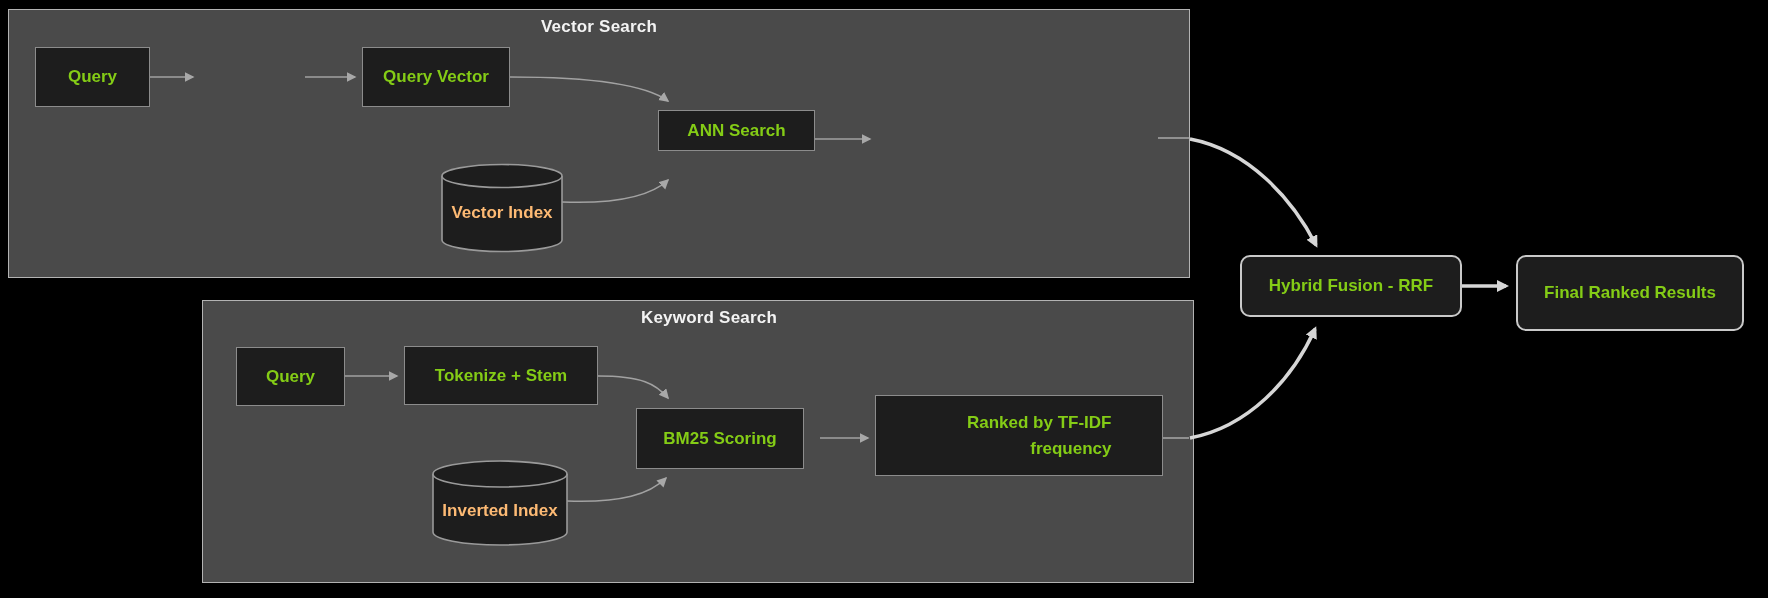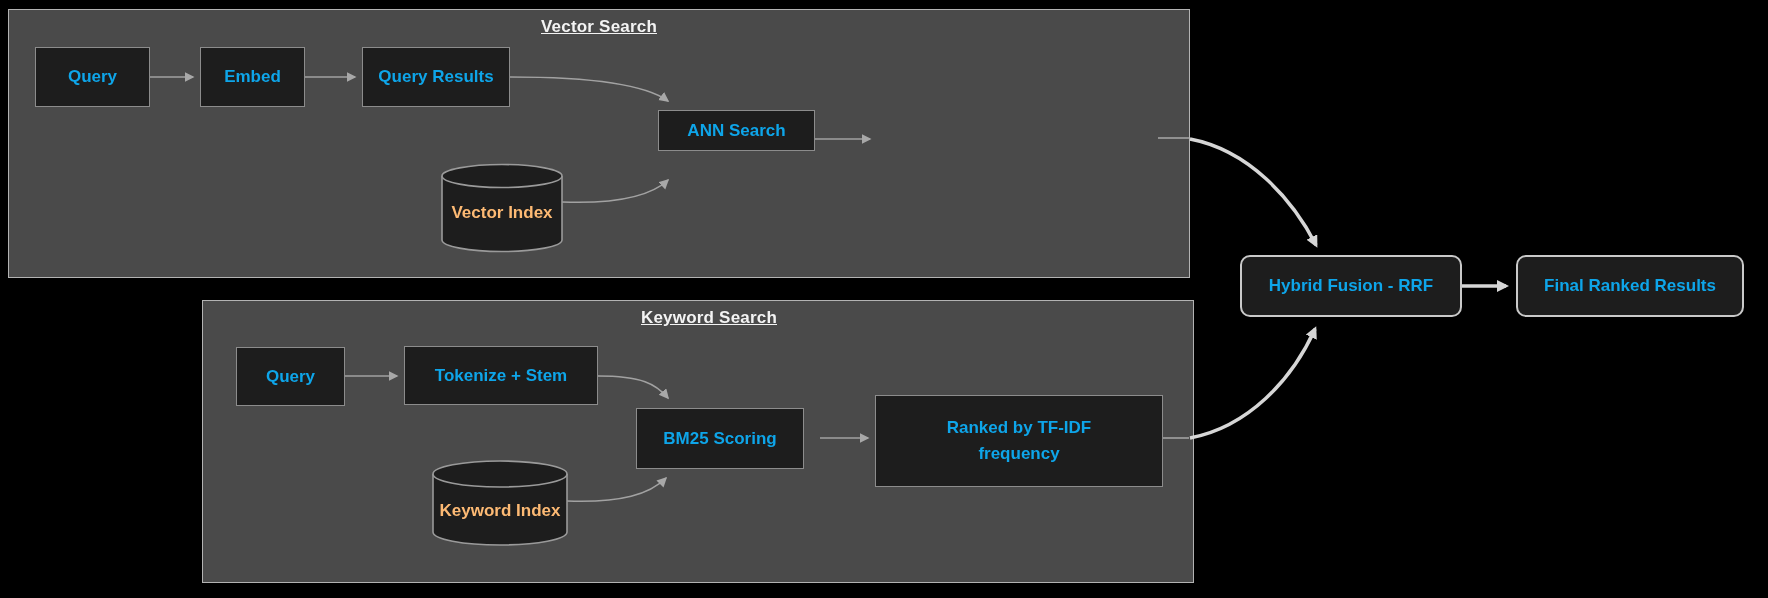--- a/index.html
+++ b/index.html
@@ -6,7 +6,7 @@
   body{width:1768px;height:598px;overflow:hidden;font-family:"Liberation Sans",sans-serif;}
   .canvas{position:relative;width:1768px;height:598px;background:#000;}
   .subgraph{position:absolute;background:#4a4a4a;border:1px solid #b3b3b3;box-sizing:border-box;z-index:1;}
-  .subgraph-title{width:100%;text-align:center;padding-top:7px;font-size:17px;font-weight:bold;color:#f3f3f3;letter-spacing:.2px;text-decoration:underline;}
+  .subgraph-title{width:100%;text-align:center;padding-top:7px;font-size:17px;font-weight:bold;color:#f3f3f3;letter-spacing:.2px;}
   svg.edges{position:absolute;left:0;top:0;z-index:2;pointer-events:none;}
   .node{position:absolute;background:#1d1d1d;border:1.5px solid #8c8c8c;box-sizing:border-box;
         display:flex;align-items:center;justify-content:center;text-align:center;

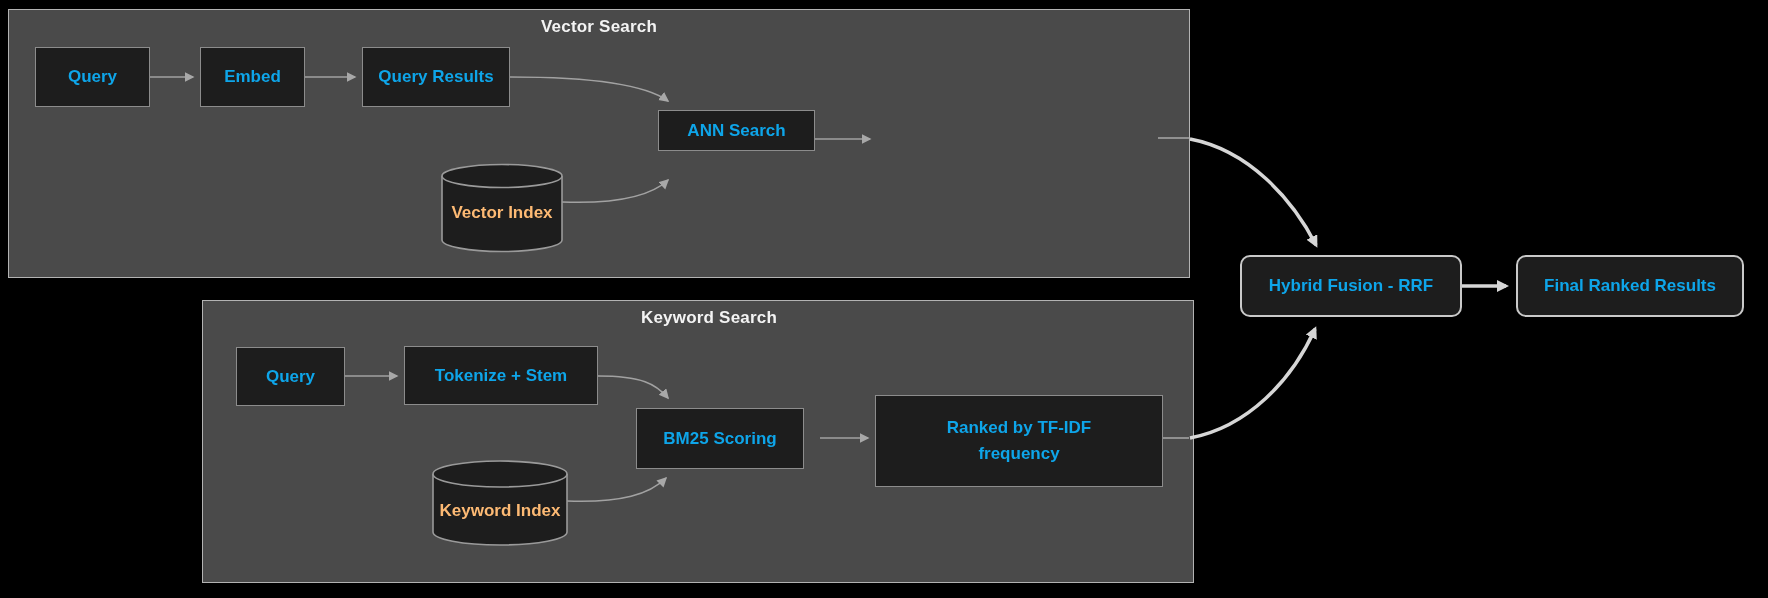--- a/index.html
+++ b/index.html
@@ -9,8 +9,8 @@
   .subgraph-title{width:100%;text-align:center;padding-top:7px;font-size:17px;font-weight:bold;color:#f3f3f3;letter-spacing:.2px;}
   svg.edges{position:absolute;left:0;top:0;z-index:2;pointer-events:none;}
   .node{position:absolute;background:#1d1d1d;border:1.5px solid #8c8c8c;box-sizing:border-box;
-        display:flex;align-items:center;justify-content:center;text-align:center;
-        color:#0ea5e9;font-size:17px;font-weight:600;z-index:3;line-height:26px;}
+        display:flex;align-items:center;justify-content:center;text-align:right;
+        color:#84cc16;font-size:17px;font-weight:600;z-index:3;line-height:26px;}
   .node.outer{border:2.5px solid #c9c9c9;border-radius:10px;}
   .node .lbl{display:block;padding:0 8px;}
   .node.wrap .lbl{max-width:185px;}

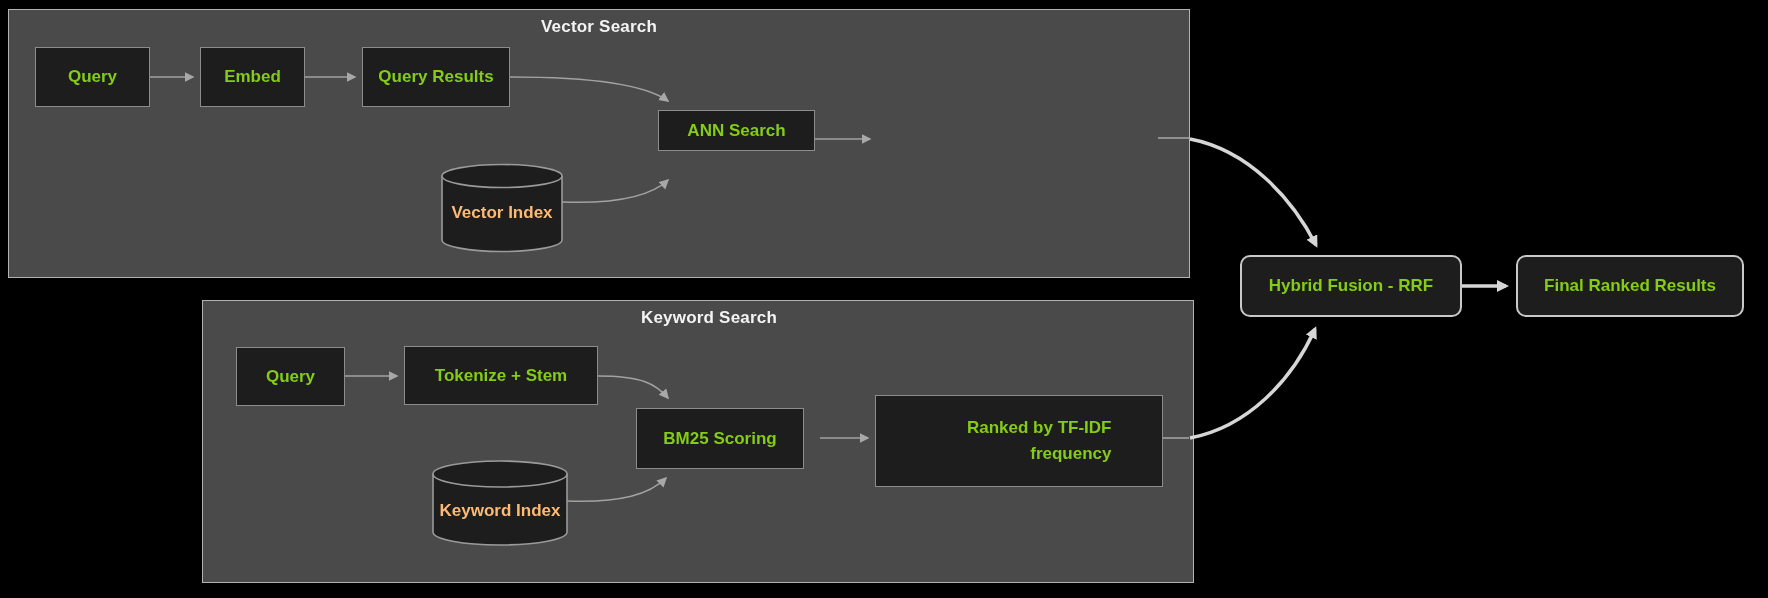--- a/index.html
+++ b/index.html
@@ -70,9 +70,6 @@
   <div class="node" style="left:35px;top:47px;width:115px;height:60px;">
     <span class="lbl">Query</span>
   </div>
-  <div class="node" style="left:200px;top:47px;width:105px;height:60px;">
-    <span class="lbl">Embed</span>
-  </div>
   <div class="node" style="left:362px;top:47px;width:148px;height:60px;">
     <span class="lbl">Query Results</span>
   </div>

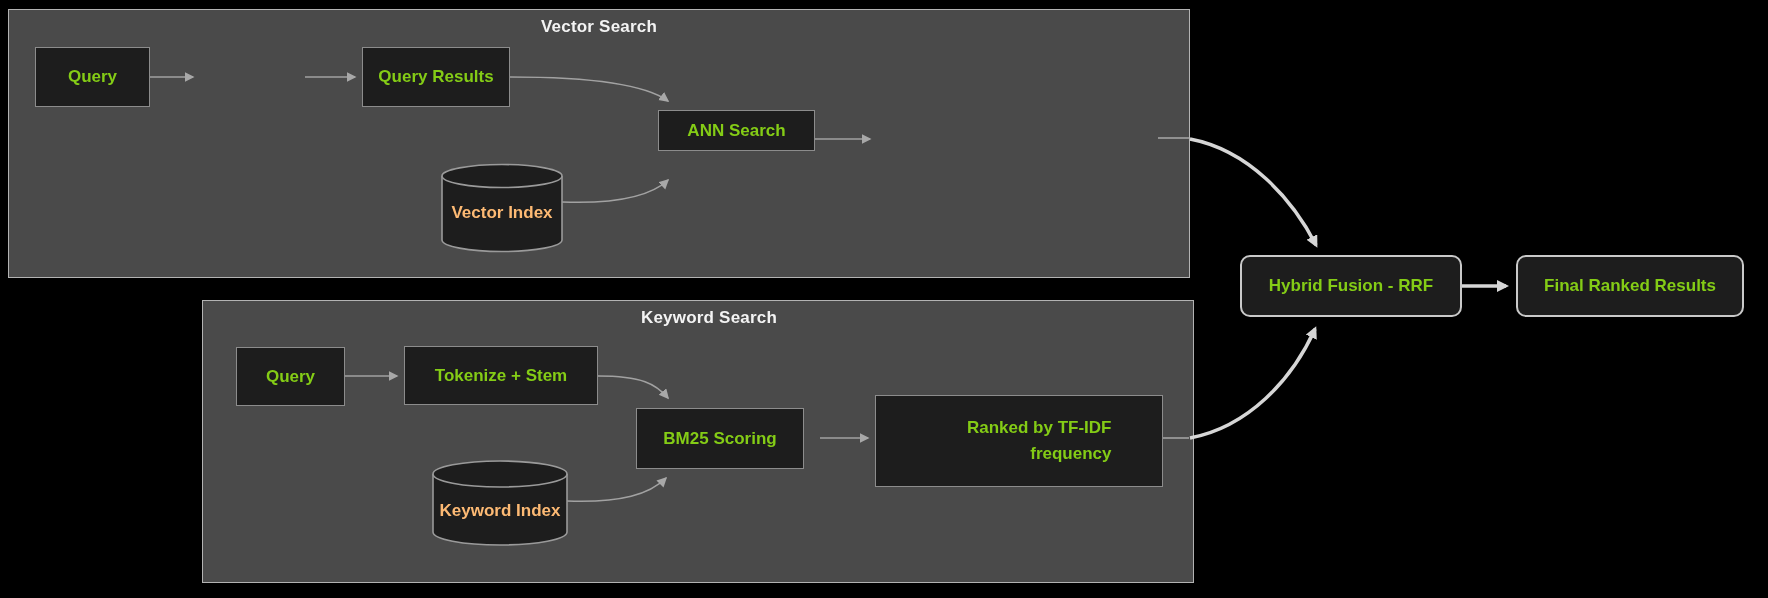--- a/index.html
+++ b/index.html
@@ -71,7 +71,7 @@
     <span class="lbl">Query</span>
   </div>
   <div class="node" style="left:362px;top:47px;width:148px;height:60px;">
-    <span class="lbl">Query Results</span>
+    <span class="lbl">Query Vector</span>
   </div>
   <div class="node" style="left:658px;top:110px;width:157px;height:41px;">
     <span class="lbl">ANN Search</span>

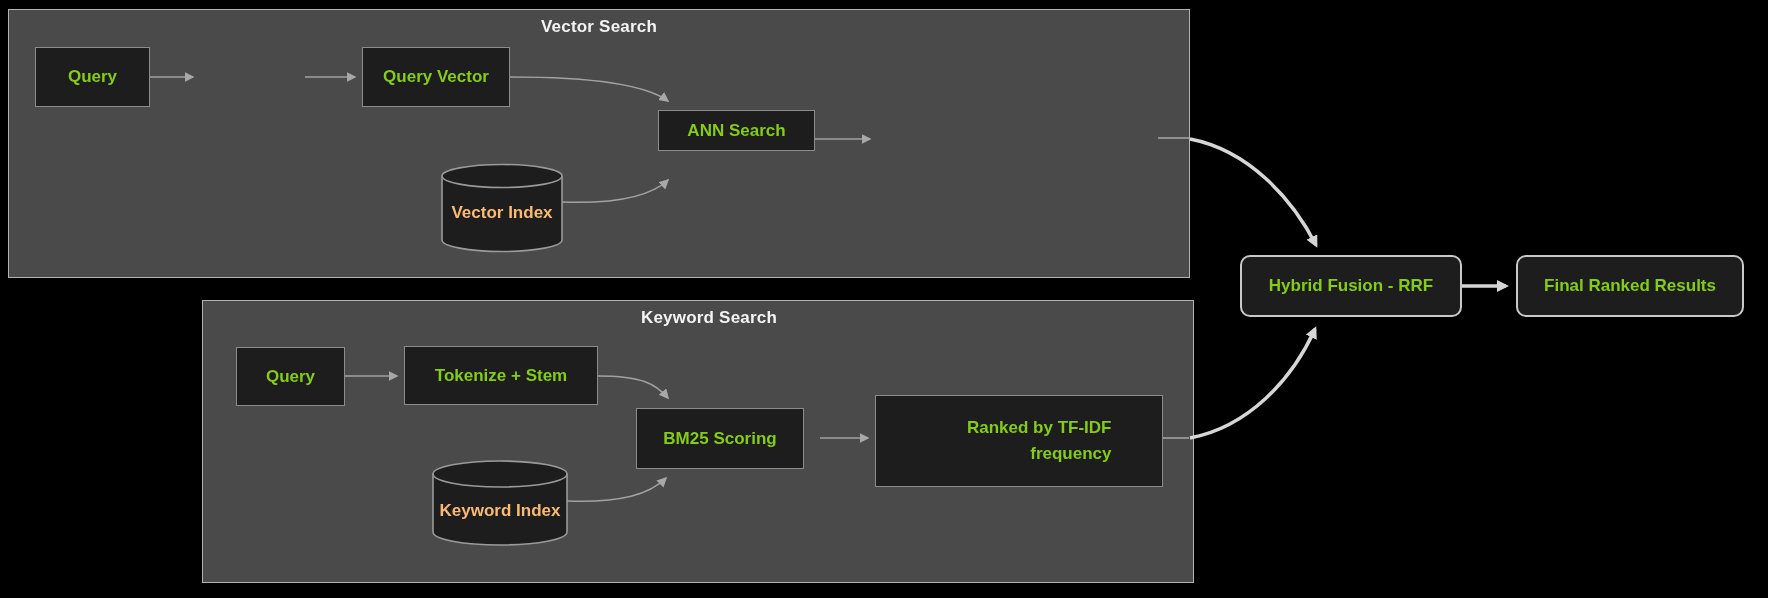--- a/index.html
+++ b/index.html
@@ -95,7 +95,7 @@
   <div class="node outer" style="left:1240px;top:255px;width:222px;height:62px;">
     <span class="lbl">Hybrid Fusion - RRF</span>
   </div>
-  <div class="node outer" style="left:1516px;top:255px;width:228px;height:62px;">
+  <div class="node outer" style="left:1516px;top:255px;width:228px;height:76px;">
     <span class="lbl">Final Ranked Results</span>
   </div>
 

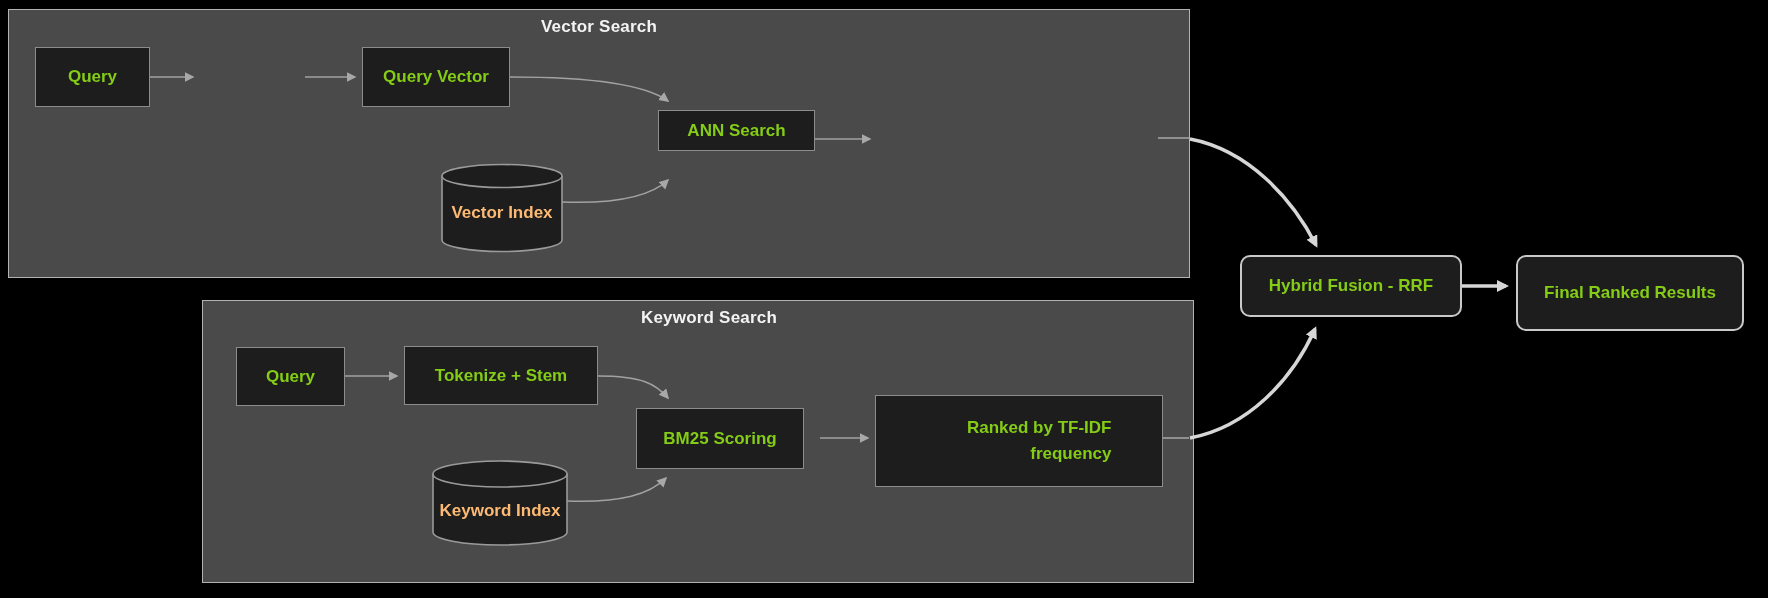--- a/index.html
+++ b/index.html
@@ -87,7 +87,7 @@
   <div class="node" style="left:636px;top:408px;width:168px;height:61px;">
     <span class="lbl">BM25 Scoring</span>
   </div>
-  <div class="node wrap" style="left:875px;top:395px;width:288px;height:92px;">
+  <div class="node wrap" style="left:875px;top:395px;width:288px;height:81px;">
     <span class="lbl">Ranked by TF-IDF frequency</span>
   </div>
   <div class="cyl-label" style="left:500px;top:511px;">Keyword Index</div>

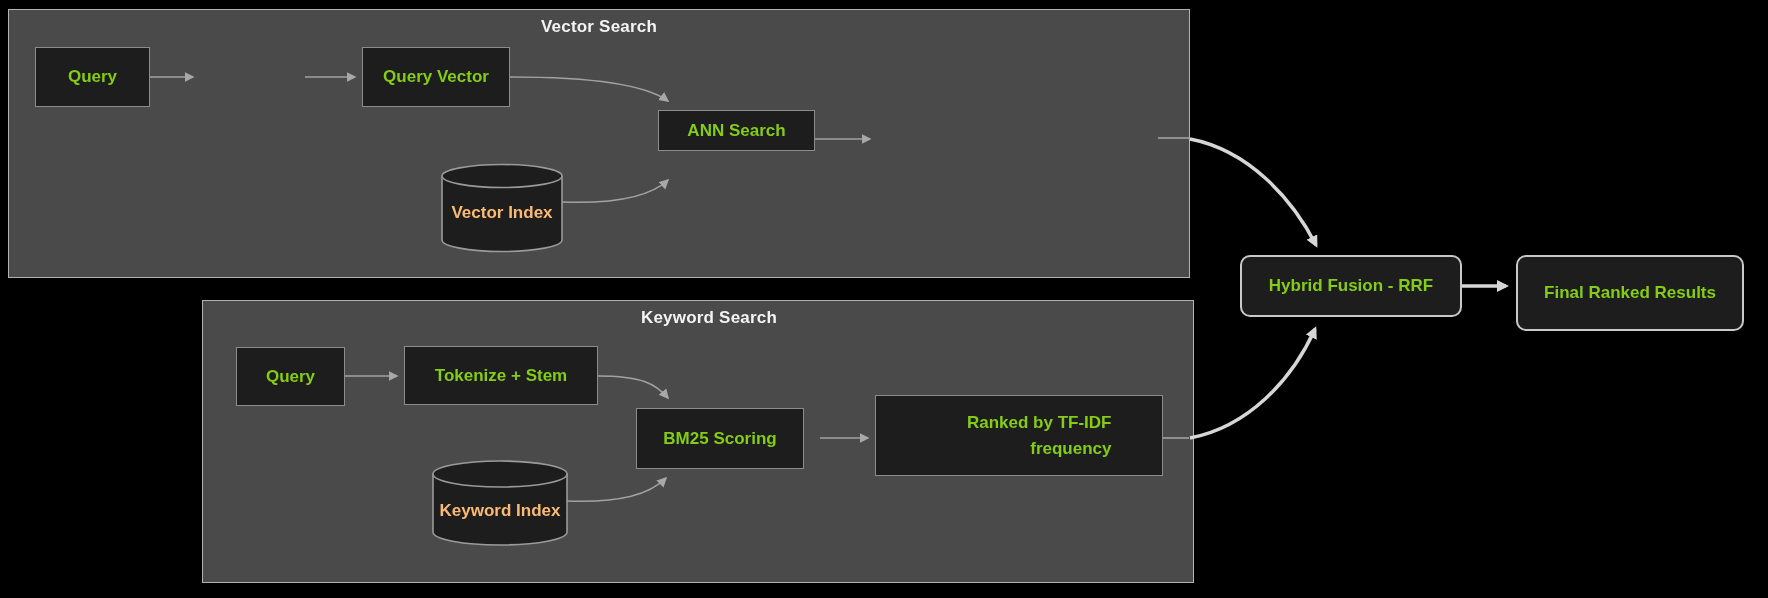--- a/index.html
+++ b/index.html
@@ -90,7 +90,7 @@
   <div class="node wrap" style="left:875px;top:395px;width:288px;height:81px;">
     <span class="lbl">Ranked by TF-IDF frequency</span>
   </div>
-  <div class="cyl-label" style="left:500px;top:511px;">Keyword Index</div>
+  <div class="cyl-label" style="left:500px;top:511px;">Inverted Index</div>
 
   <div class="node outer" style="left:1240px;top:255px;width:222px;height:62px;">
     <span class="lbl">Hybrid Fusion - RRF</span>

